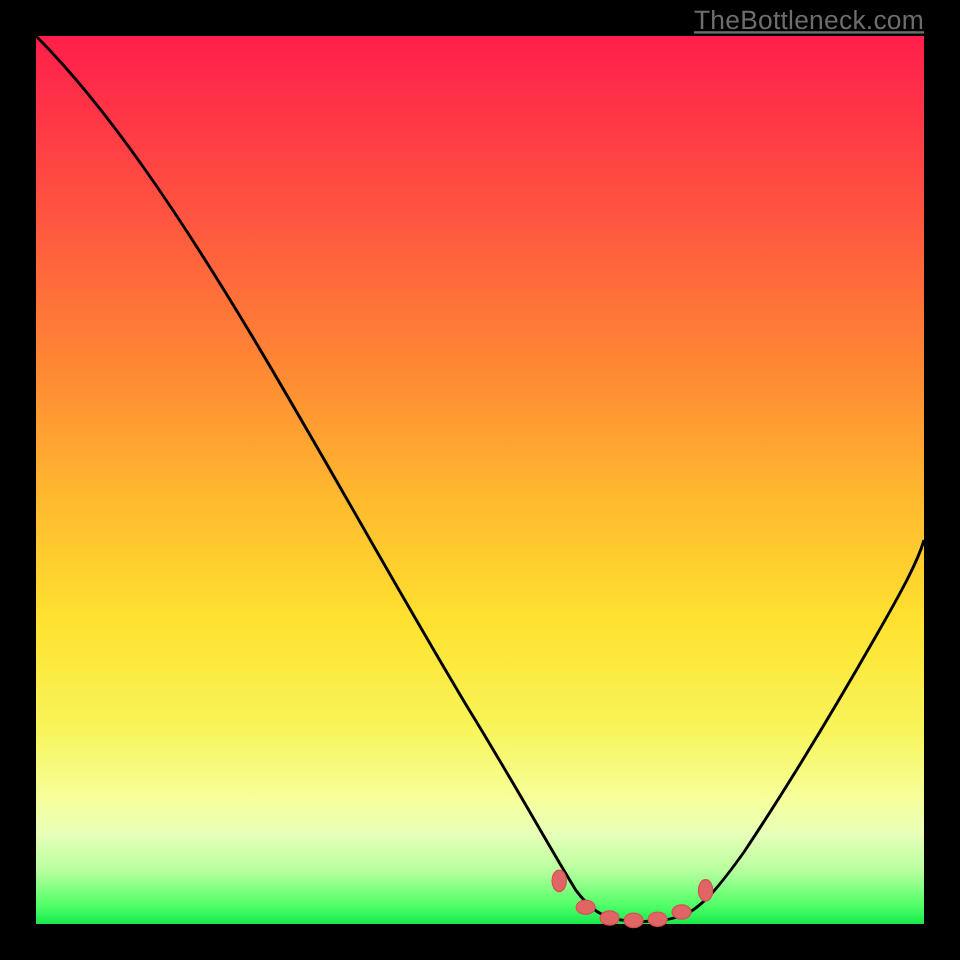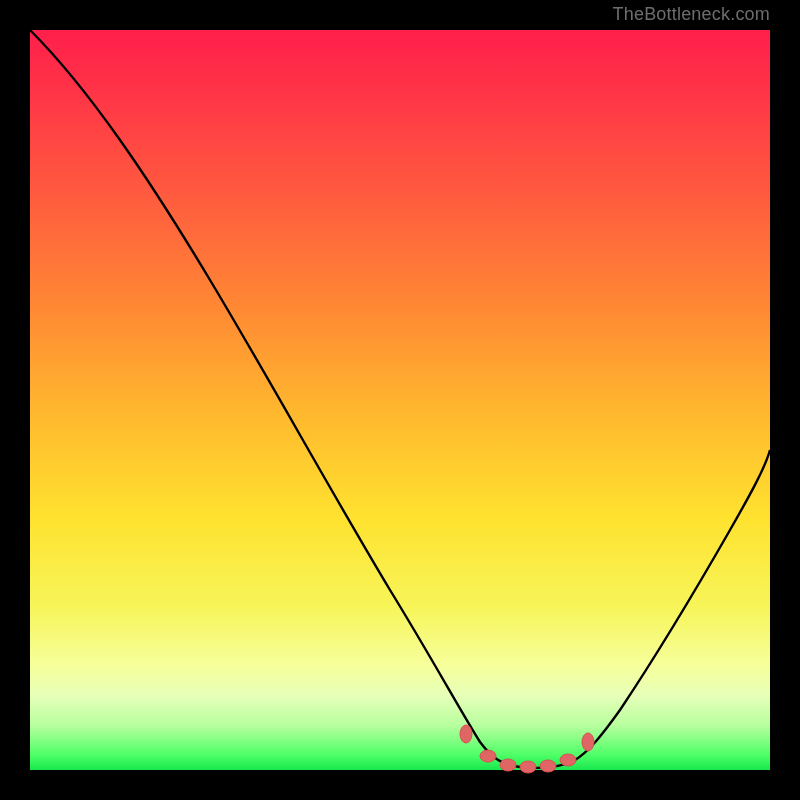--- a/index.html
+++ b/index.html
@@ -47,9 +47,10 @@
     top: 4px;
     right: 30px;
     color: #6d6d6d;
-    font-size: 18px;
+    font-size: 22px;
     font-weight: 500;
     letter-spacing: 0.2px;
+    text-decoration: underline;
   }
   svg.curve {
     position: absolute;

